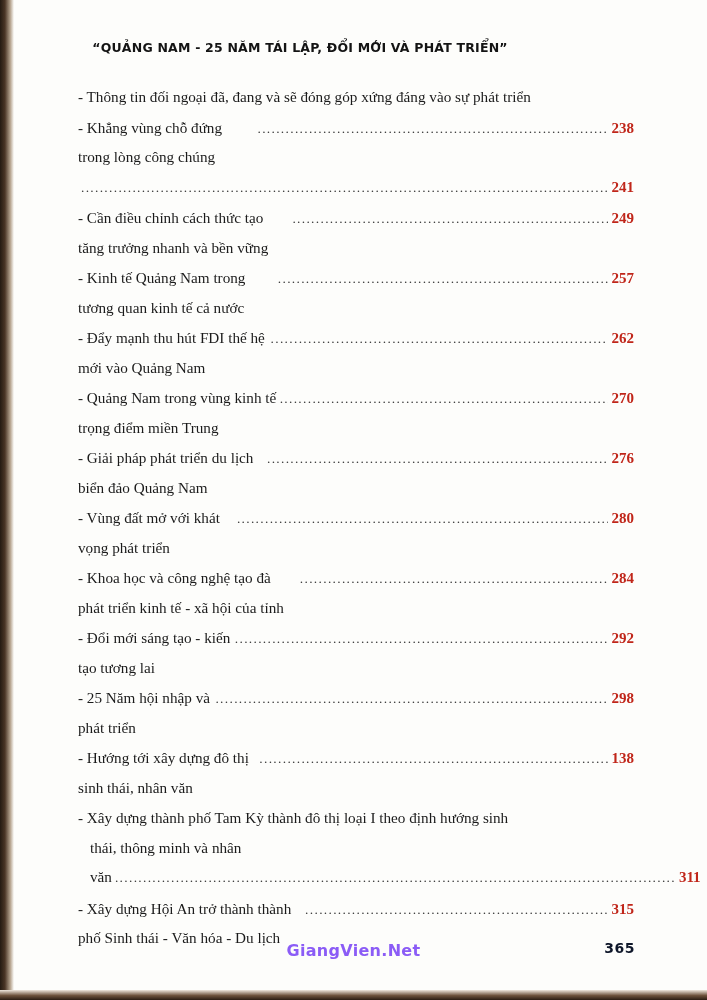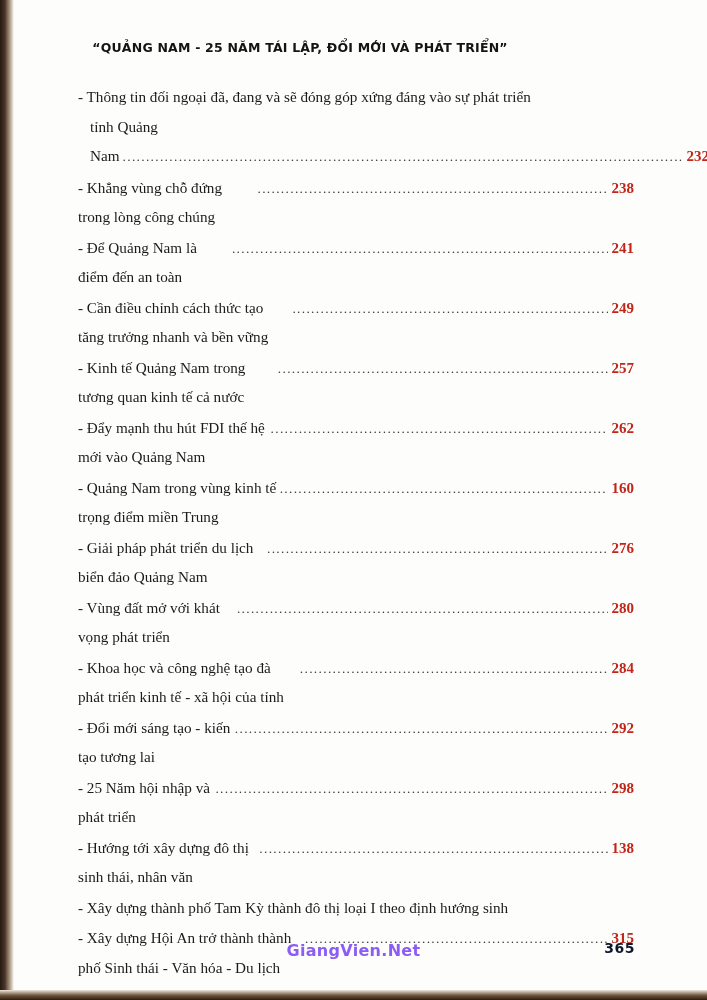--- a/index.html
+++ b/index.html
@@ -133,7 +133,6 @@
   <div class="content">
       <div class="entry">
         <div class="first-line">- Thông tin đối ngoại đã, đang và sẽ đóng góp xứng đáng vào sự phát triển</div>
-        <div class="row wrap-line"><span class="label">tỉnh Quảng Nam</span><span class="fill">........................................................................................................................</span><span class="num">232</span></div>
       </div>
       <div class="entry">
         <div class="row">

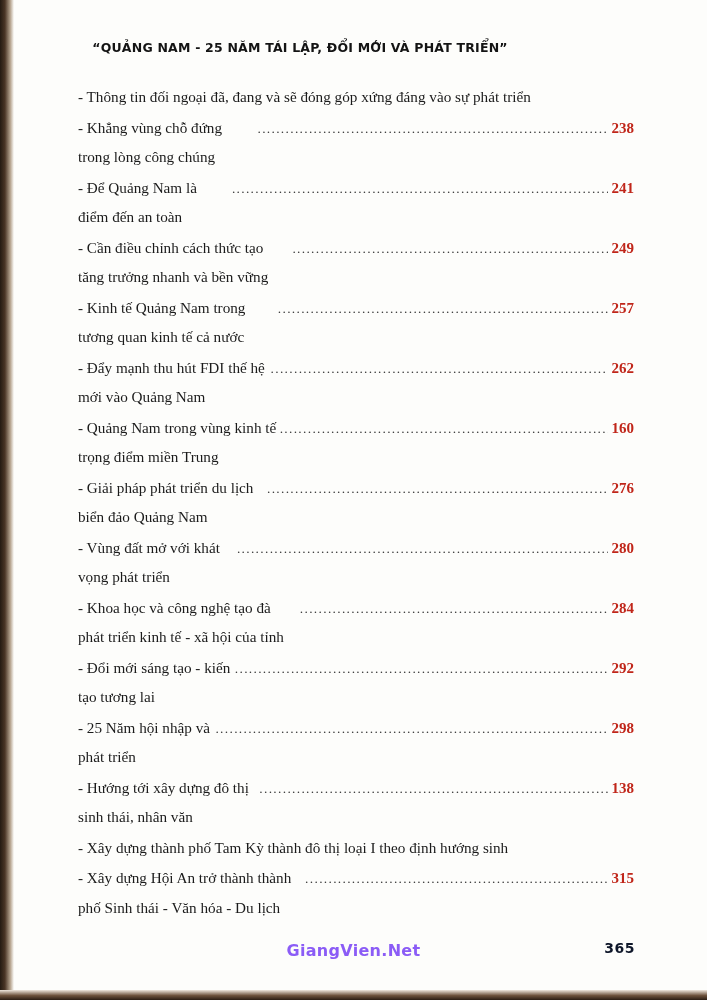--- a/index.html
+++ b/index.html
@@ -143,7 +143,6 @@
       </div>
       <div class="entry">
         <div class="row">
-          <span class="label">- Để Quảng Nam là điểm đến an toàn</span>
           <span class="fill">........................................................................................................................</span>
           <span class="num">241</span>
         </div>

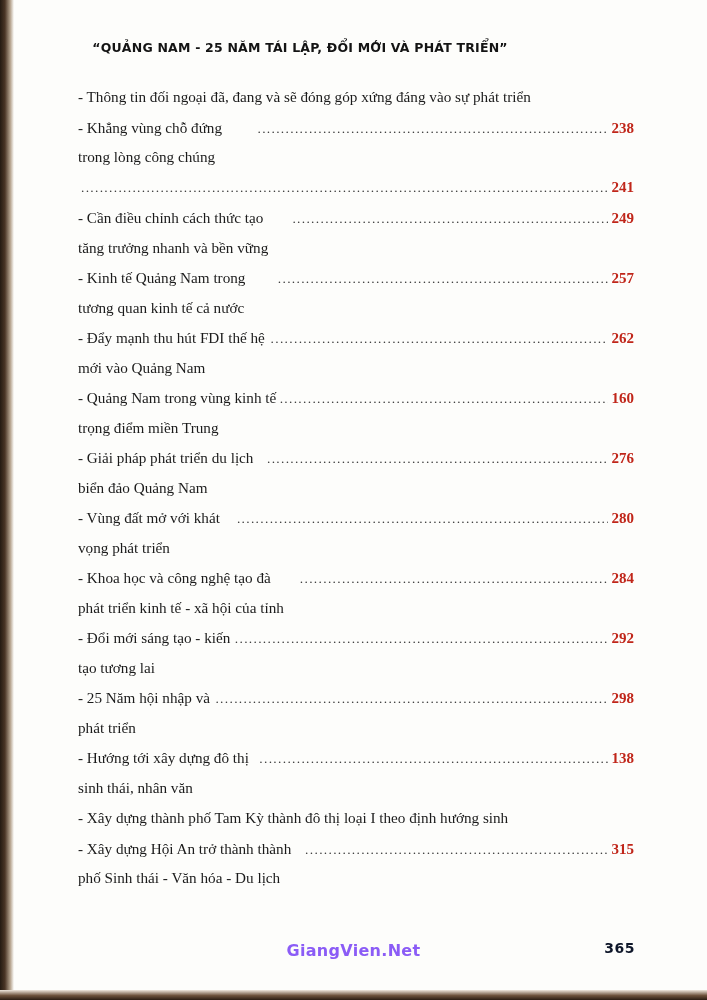--- a/index.html
+++ b/index.html
@@ -172,7 +172,7 @@
         <div class="row">
           <span class="label">- Quảng Nam trong vùng kinh tế trọng điểm miền Trung</span>
           <span class="fill">........................................................................................................................</span>
-          <span class="num">160</span>
+          <span class="num">270</span>
         </div>
       </div>
       <div class="entry">

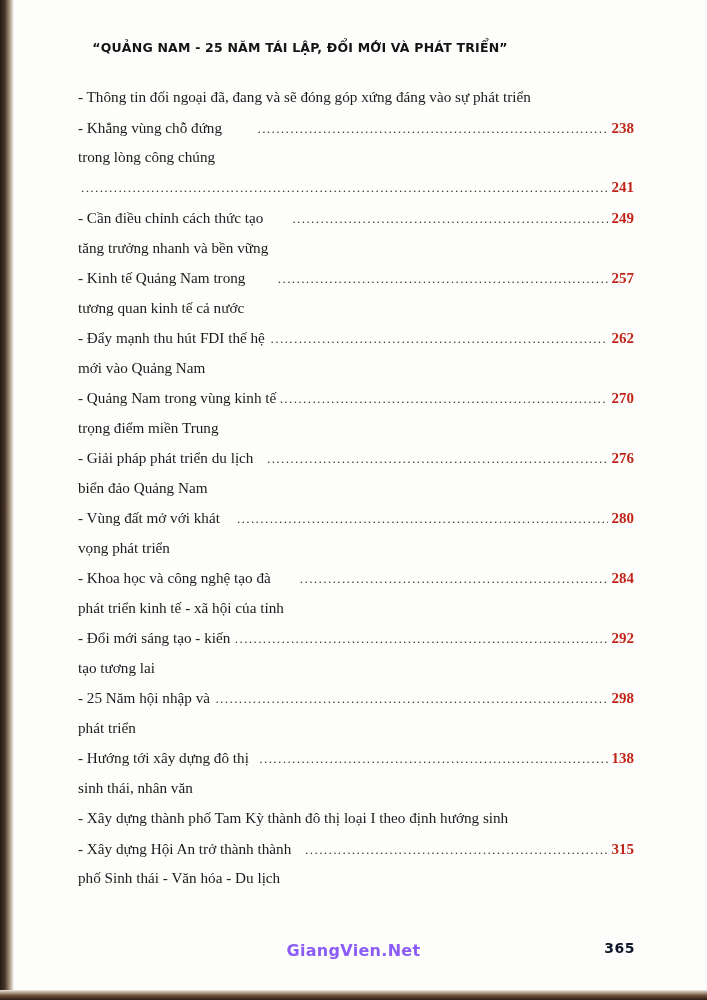--- a/index.html
+++ b/index.html
@@ -219,6 +219,7 @@
       </div>
       <div class="entry">
         <div class="first-line">- Xây dựng thành phố Tam Kỳ thành đô thị loại I theo định hướng sinh</div>
+        <div class="row wrap-line"><span class="label">thái, thông minh và nhân văn</span><span class="fill">........................................................................................................................</span><span class="num">311</span></div>
       </div>
       <div class="entry">
         <div class="row">

